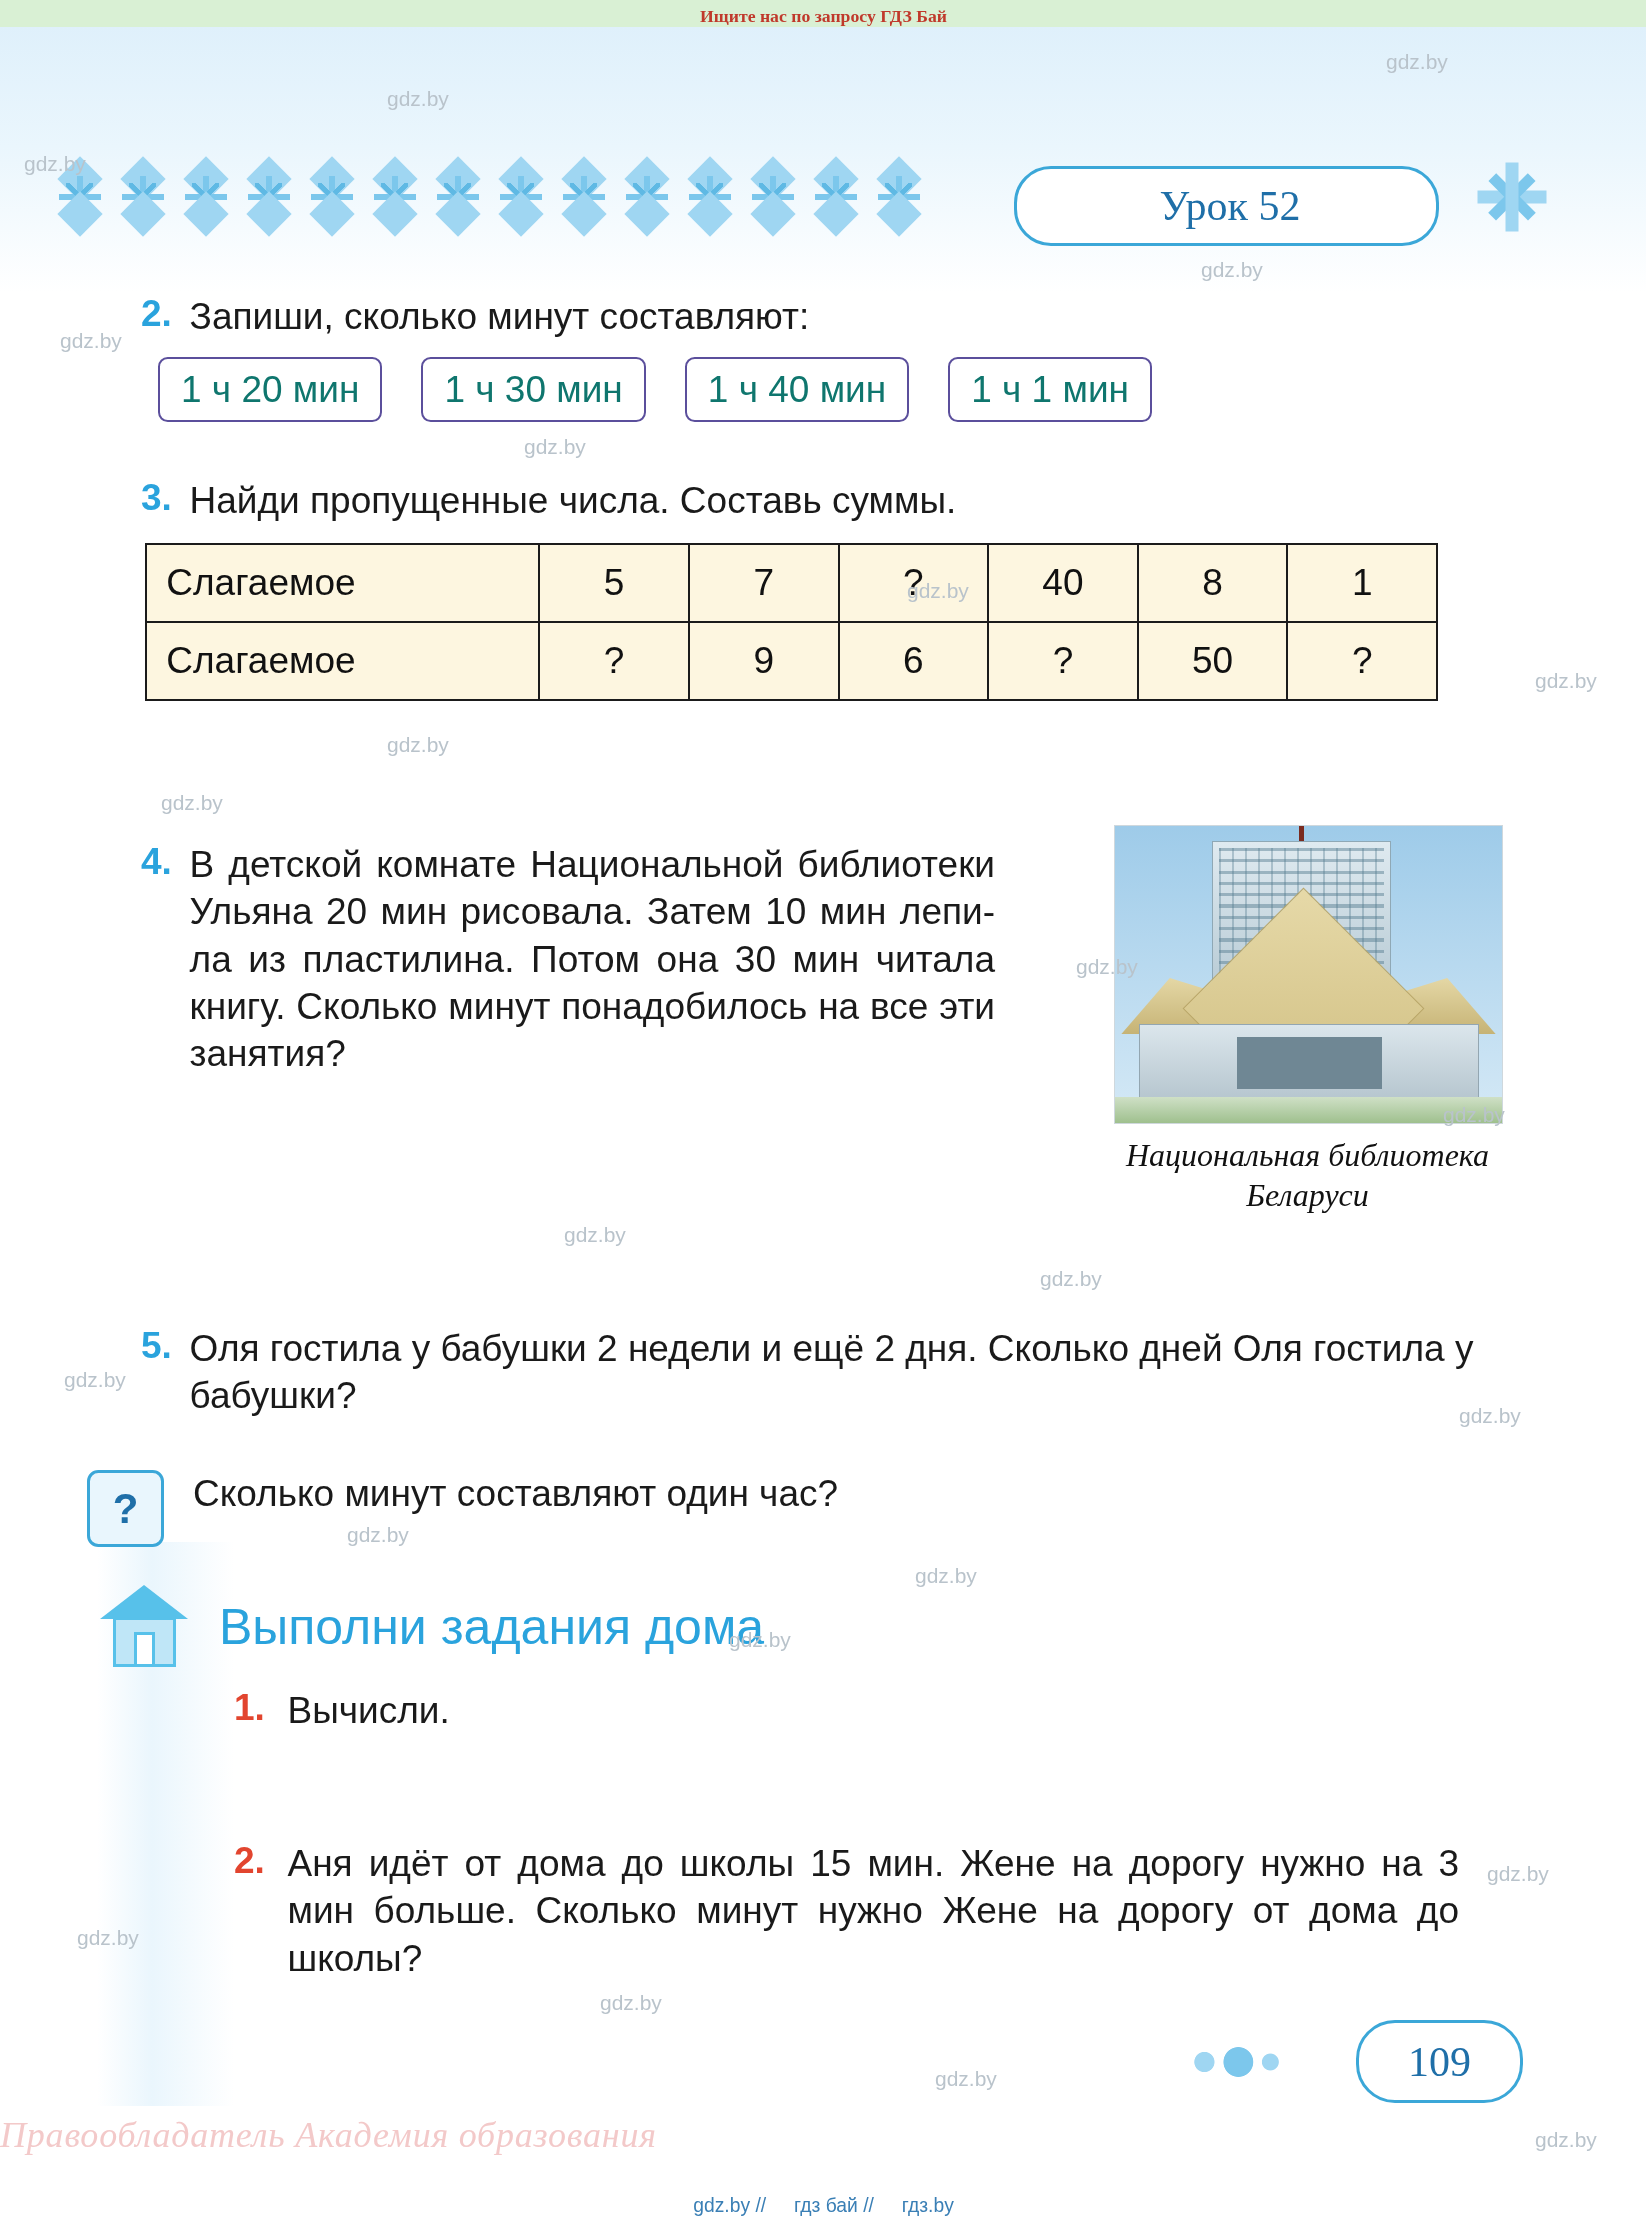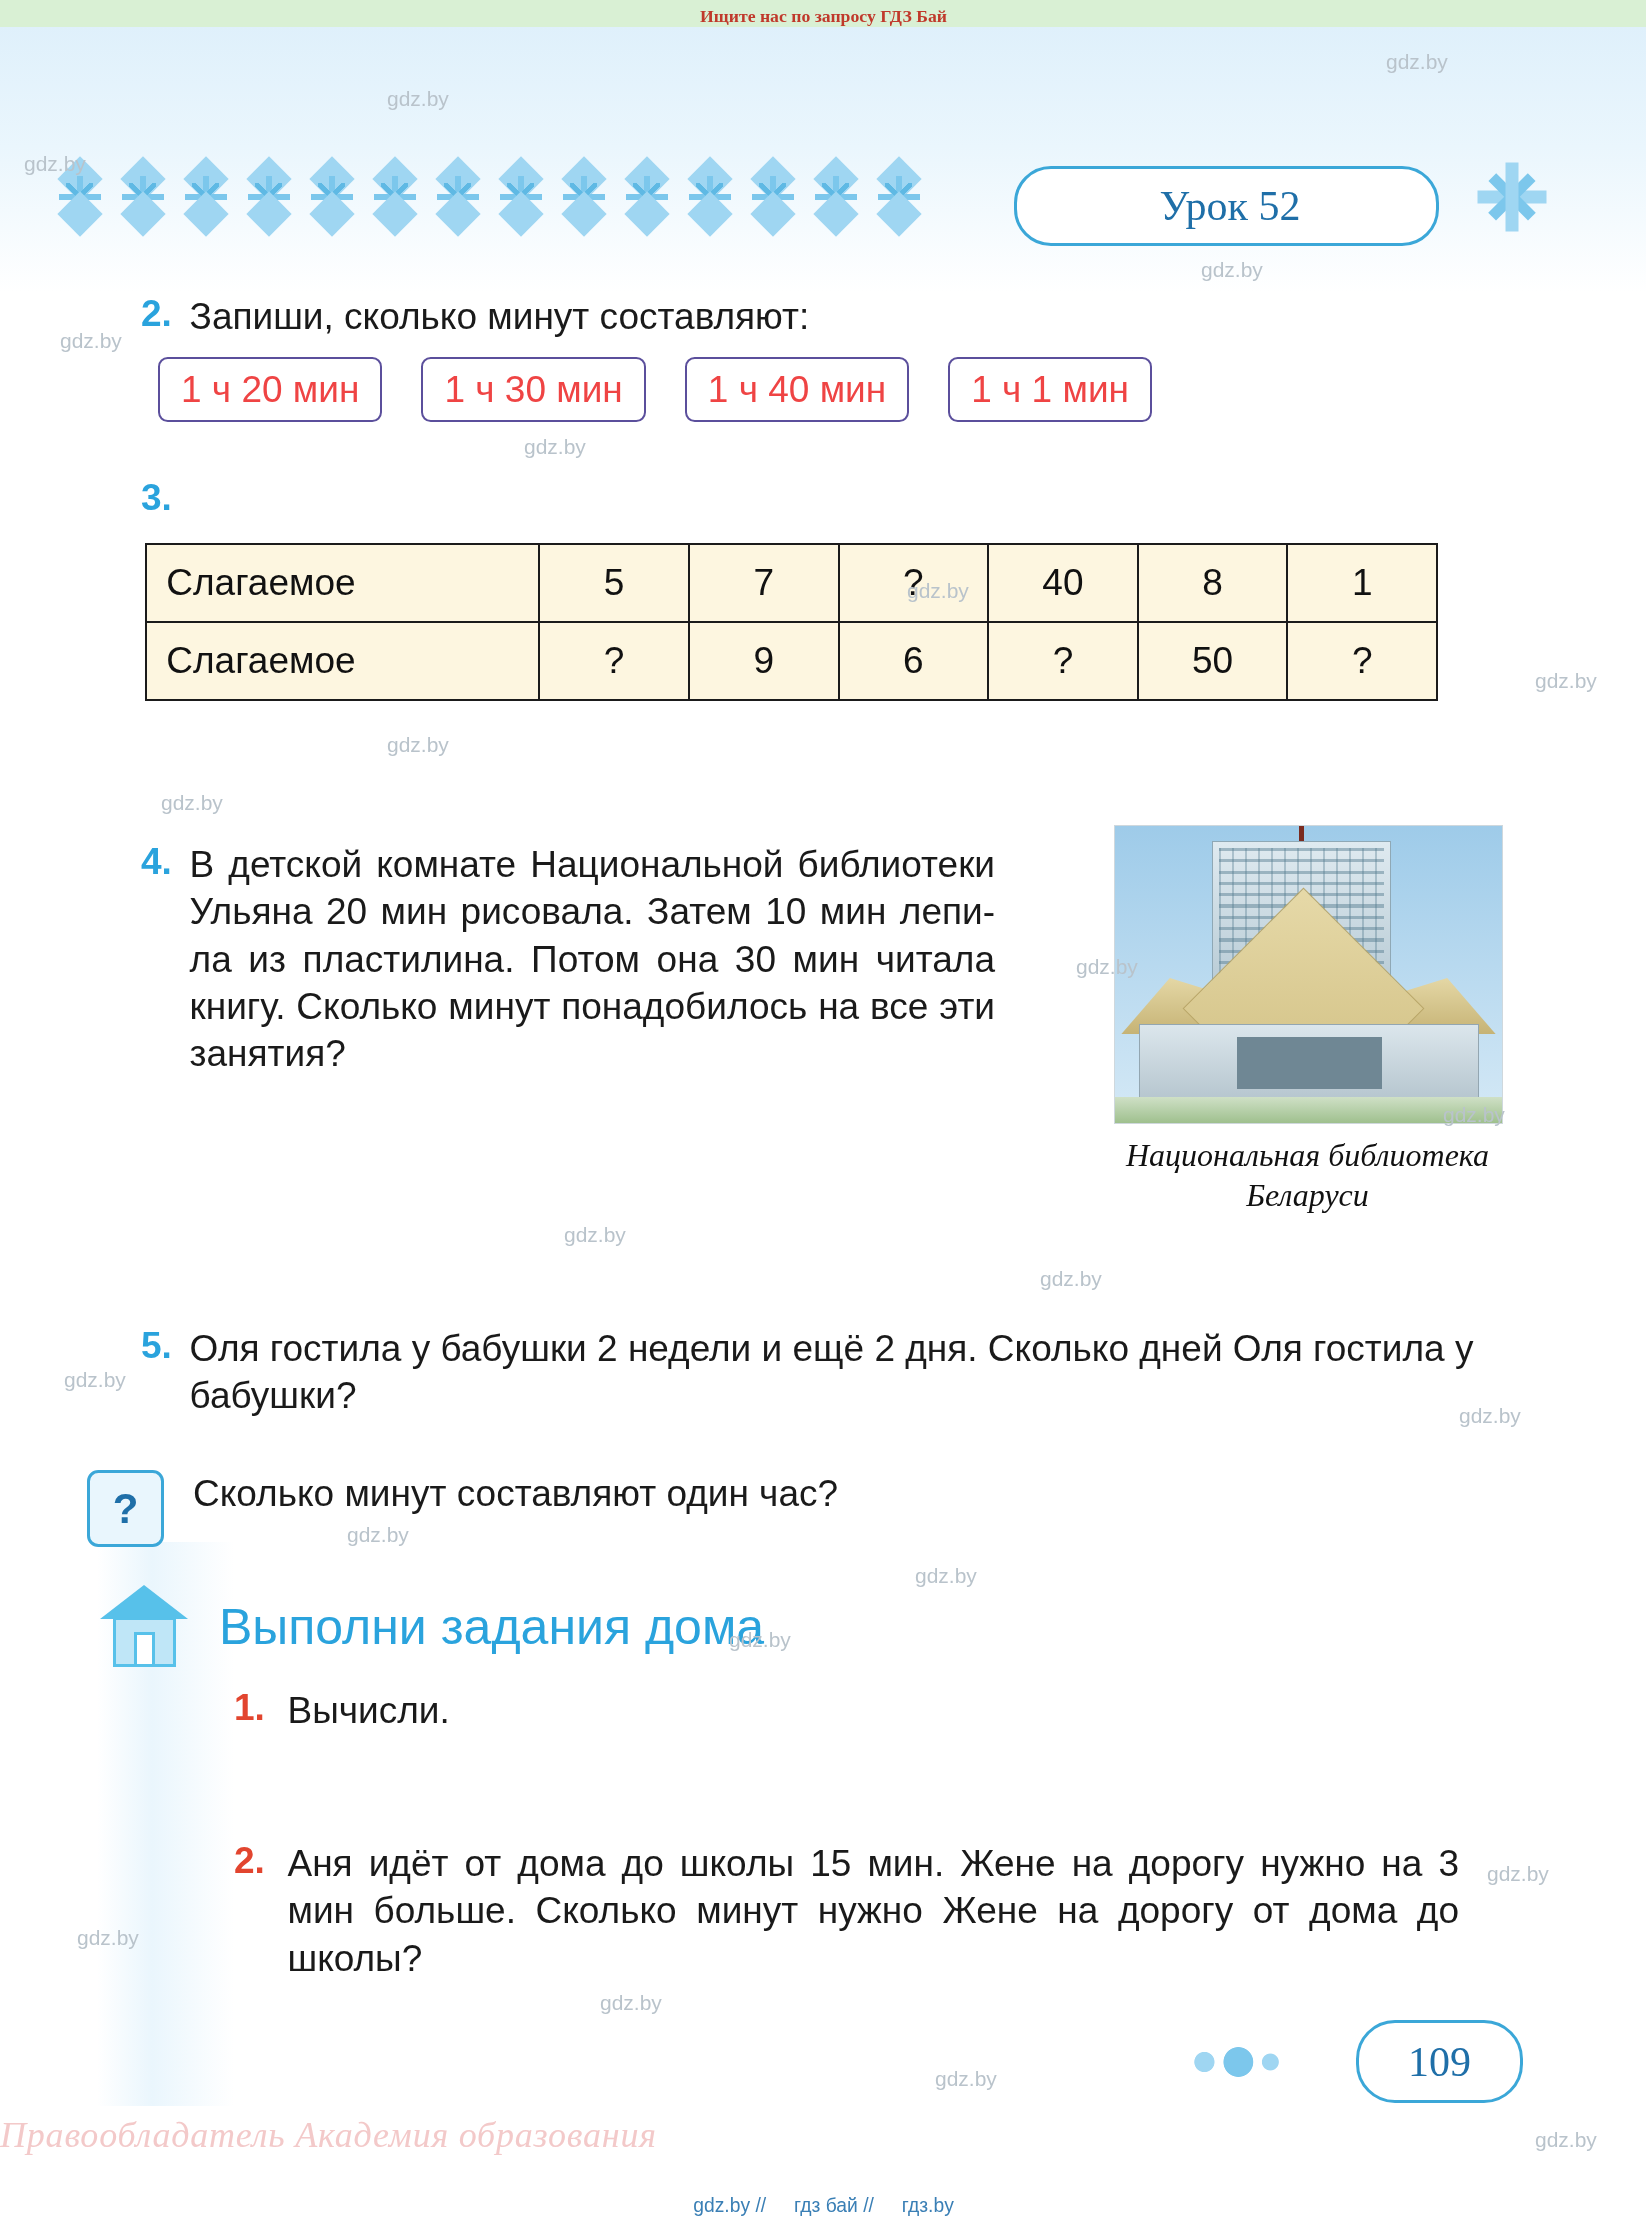--- a/index.html
+++ b/index.html
@@ -198,7 +198,7 @@
     border-radius: 9.7px;
     padding: 9.7px 21px;
     font-size: 37px;
-    color: #ef4444;
+    color: #0f766e;
     background: #ffffff;
     white-space: nowrap;
   }

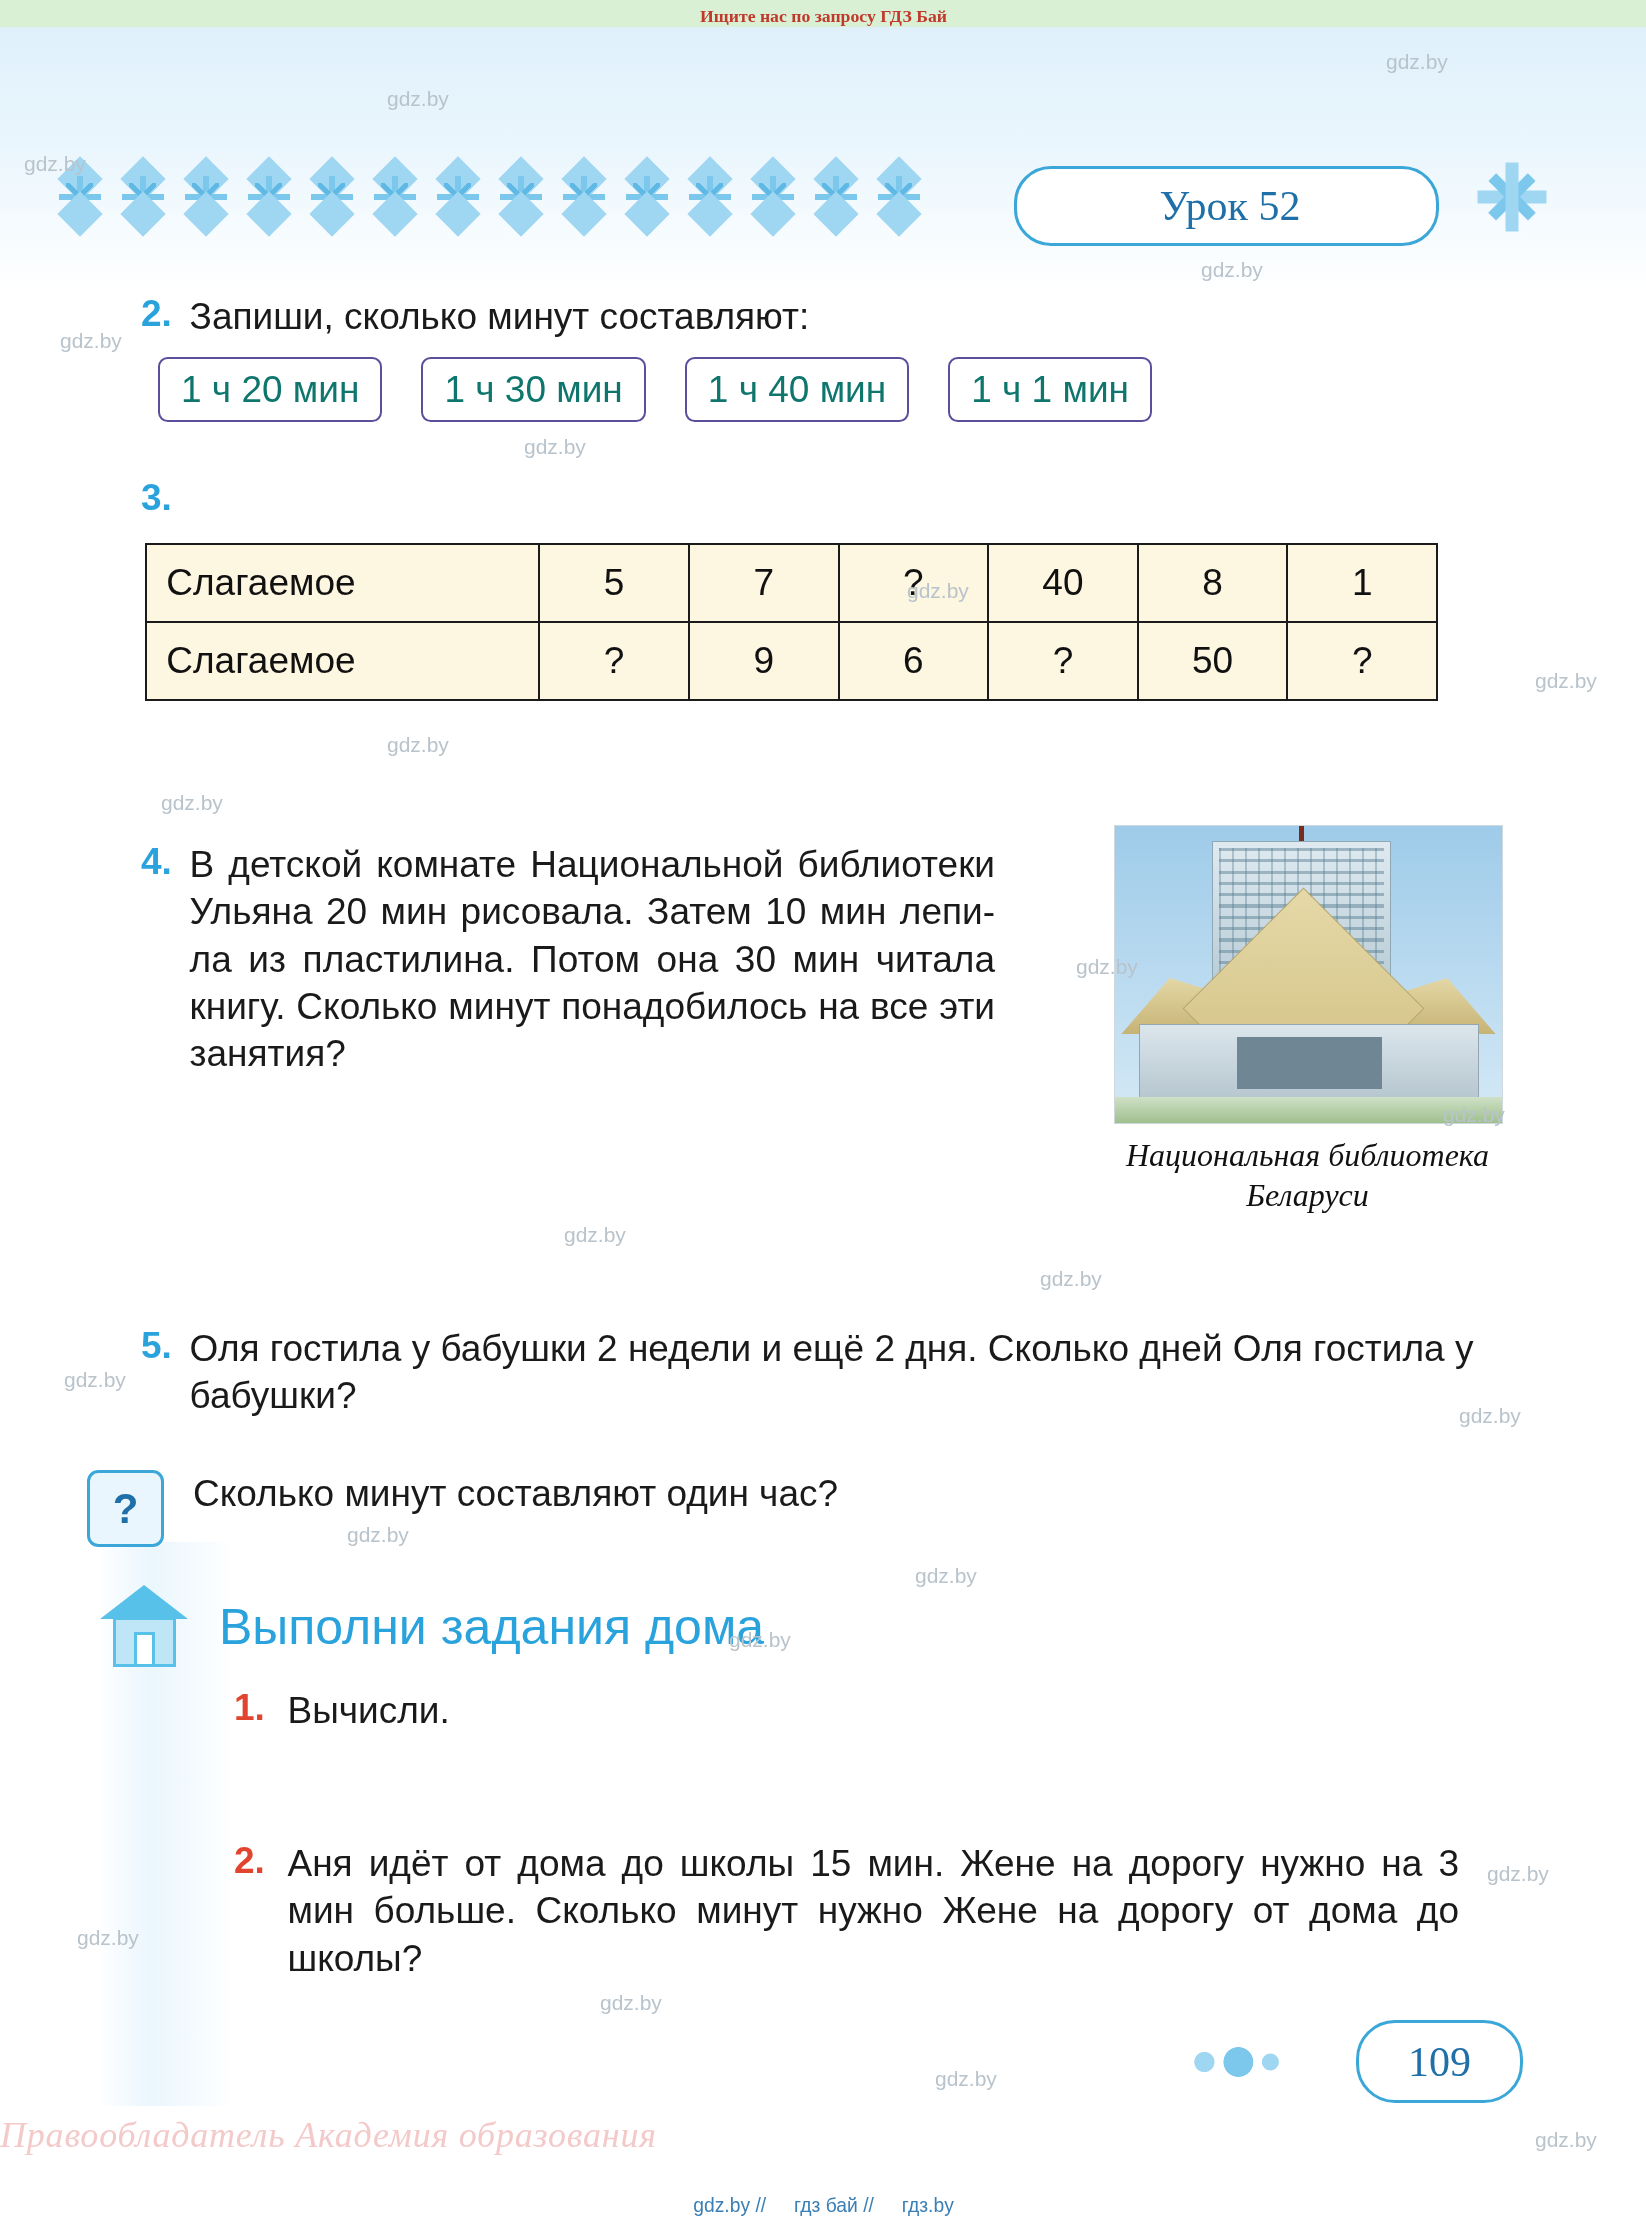--- a/index.html
+++ b/index.html
@@ -523,6 +523,7 @@
   <div class="t3">
     <div class="row">
       <div class="num blue">3.</div>
+      <div class="task-text">Найди пропущенные числа. Составь суммы.</div>
     </div>
   </div>
 

